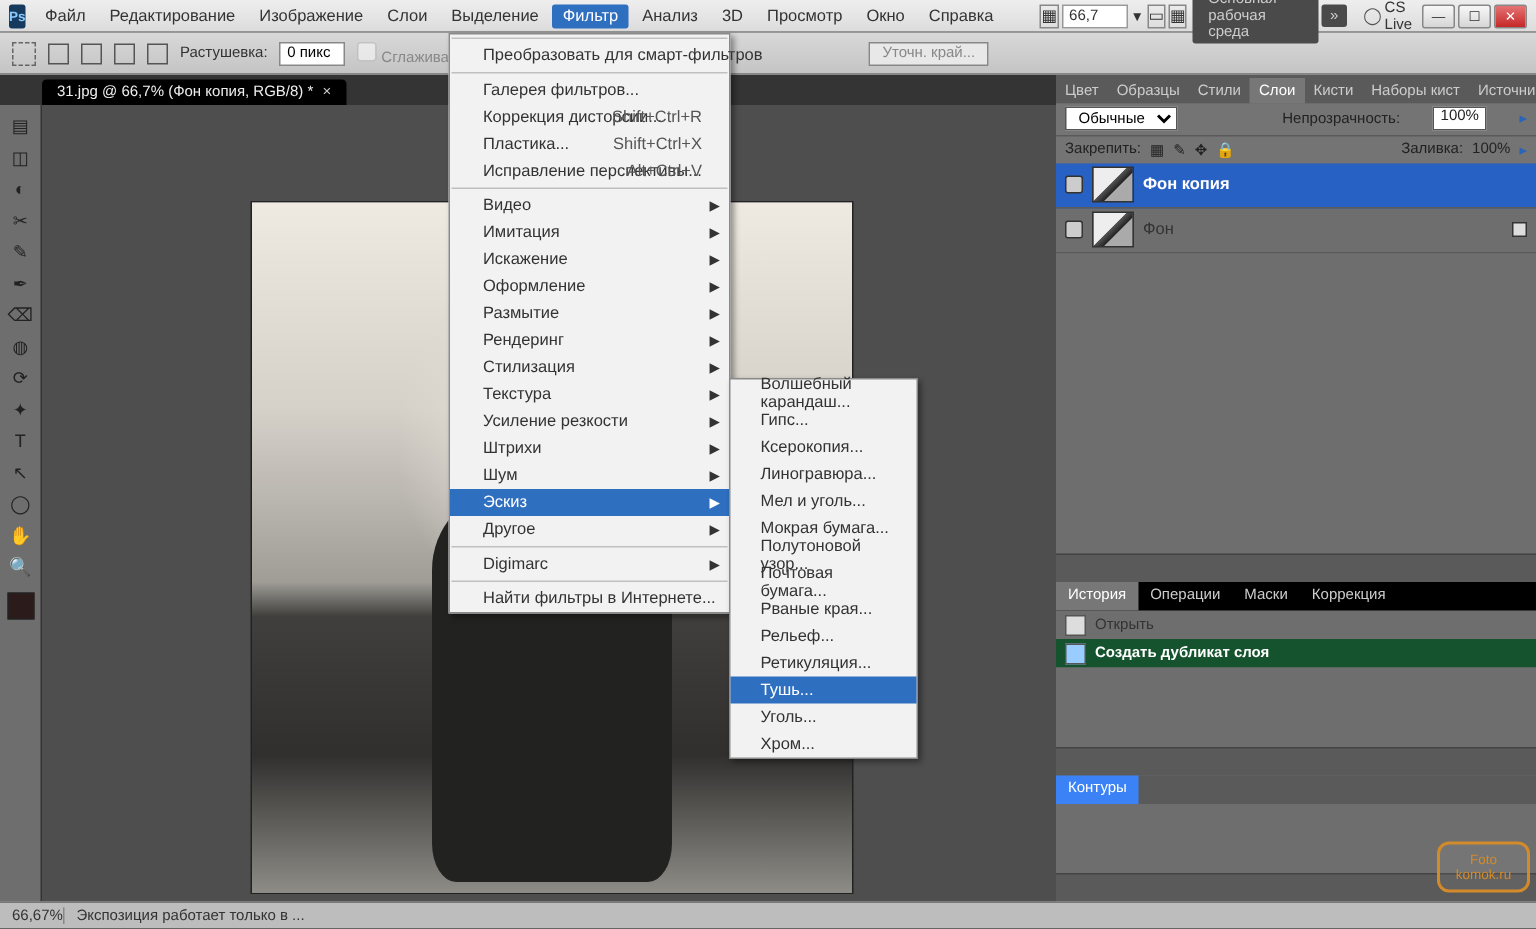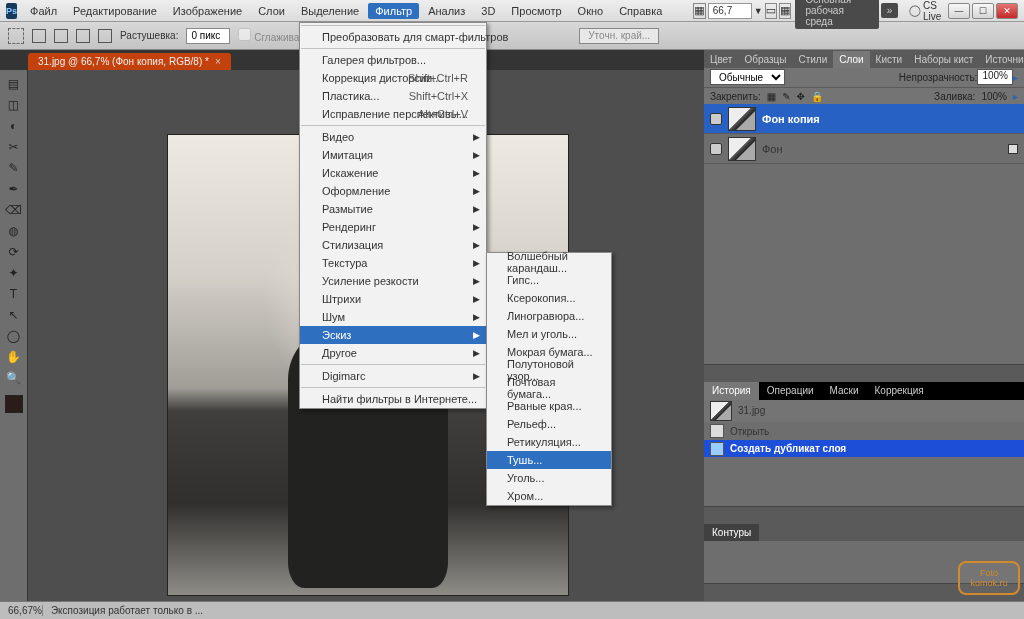--- a/index.html
+++ b/index.html
@@ -17,7 +17,7 @@
   .optbar .ico { width:16px; height:16px; border:1px dashed #666; }
   .optbar .inp { background:#fff; border:1px solid #888; height:16px; padding:0 4px; font-size:10px;}
   .tabstrip { height:20px; background:#343434; display:flex; align-items:flex-end; padding-left:28px;}
-  .tab { background:#c2410c; color:#eee; font-size:10px; padding:3px 10px; border-radius:3px 3px 0 0; display:flex; align-items:center; gap:6px;}
+  .tab { background:#000000; color:#eee; font-size:10px; padding:3px 10px; border-radius:3px 3px 0 0; display:flex; align-items:center; gap:6px;}
   .tab .x { font-size:10px; color:#ccc;}
   .workspace { position:absolute; top:70px; bottom:18px; left:28px; right:320px; background:#4e4e4e; overflow:hidden;}
   .canvas { position:absolute; left:140px; top:65px; width:400px; height:460px; background:#f2f2f2; box-shadow:0 0 0 1px #222; overflow:hidden;}

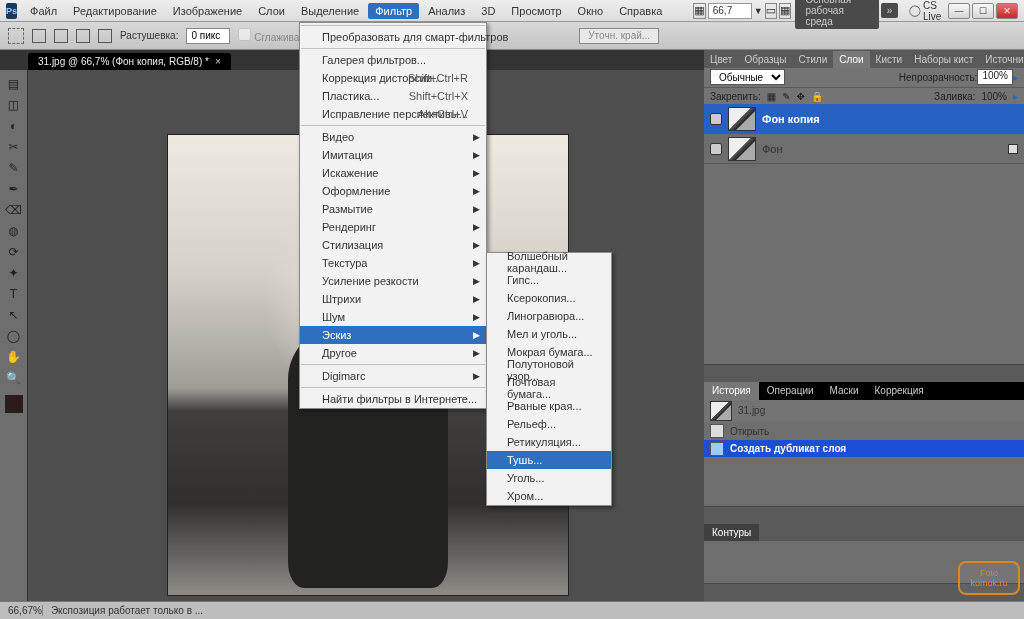--- a/index.html
+++ b/index.html
@@ -34,7 +34,7 @@
   .paneltabs { height:20px; background:#5a5a5a; display:flex; align-items:flex-end; font-size:10px; color:#ccc;}
   .paneltabs span { padding:3px 6px; white-space:nowrap;}
   .paneltabs span.active { background:#777; color:#fff;}
-  .layersopts { height:22px; background:#747474; display:flex; align-items:center; gap:0; padding:0 6px; font-size:10px; color:#222;}
+  .layersopts { height:22px; background:#747474; display:flex; align-items:center; gap:22px; padding:0 6px; font-size:10px; color:#222;}
   .layersopts select,.layersopts .numbox{ height:16px; font-size:10px; background:#fff; border:1px solid #555; padding:0 4px;}
   .layerslock { height:20px; background:#747474; display:flex; align-items:center; gap:6px; padding:0 6px; font-size:10px; color:#222; border-top:1px solid #5a5a5a;}
   .layerlist { background:#6e6e6e; }

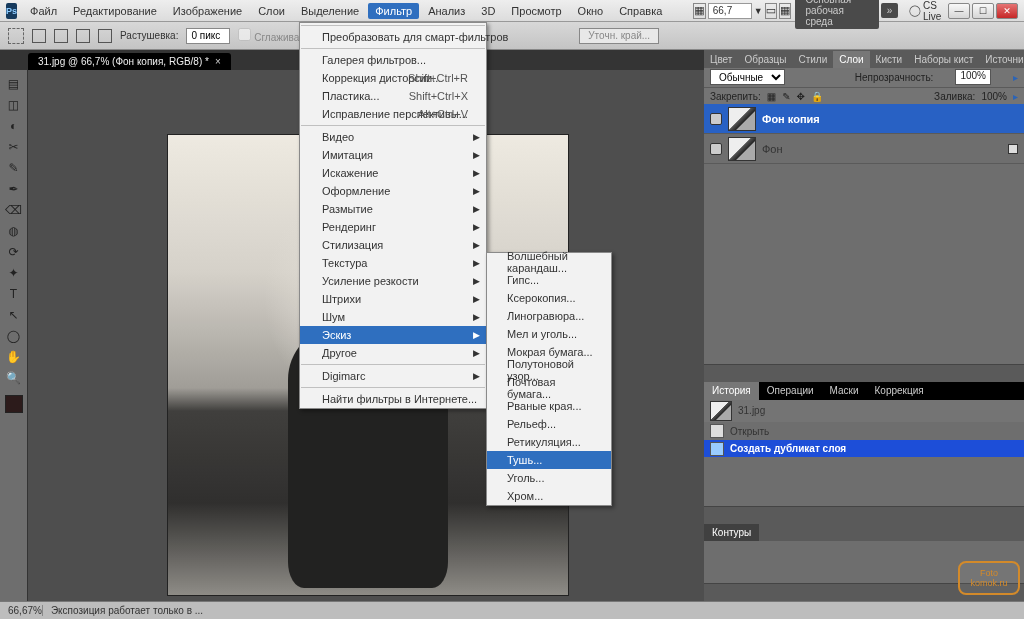--- a/index.html
+++ b/index.html
@@ -302,10 +302,6 @@
     <span>Маски</span>
     <span>Коррекция</span>
   </div>
-  <div class="histhead">
-    <span class="thumb"></span>
-    <span>31.jpg</span>
-  </div>
   <div class="histrow">
     <span class="hicon"></span>
     <span>Открыть</span>

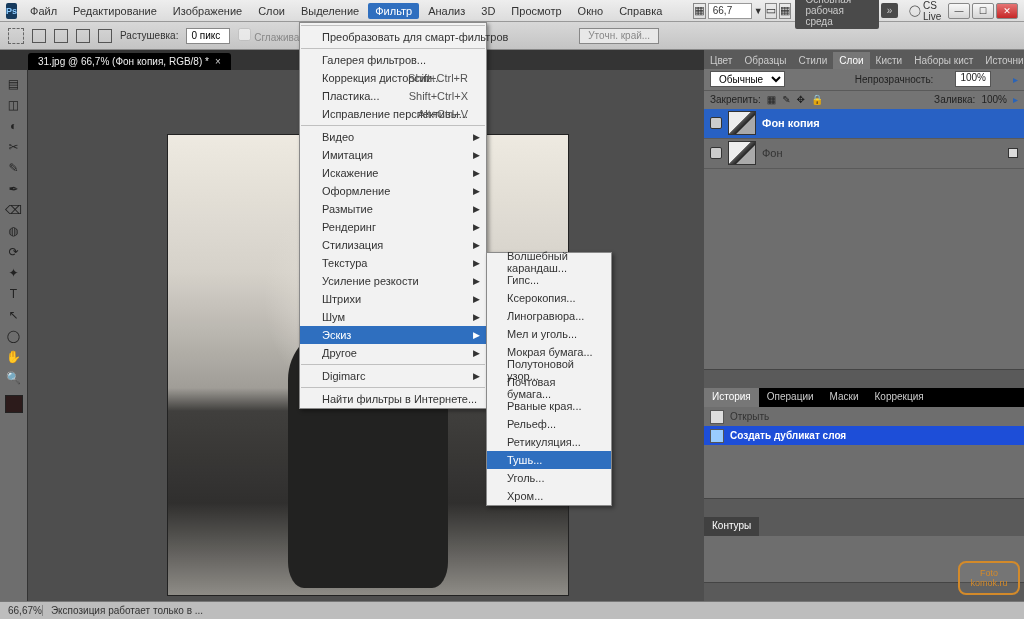--- a/index.html
+++ b/index.html
@@ -51,7 +51,7 @@
   .histhead .thumb{width:22px;height:20px;background:linear-gradient(135deg,#eee 45%,#555 46%,#222 60%,#aaa 61%);border:1px solid #333;}
   .histrow { height:20px; display:flex; align-items:center; gap:6px; padding:0 6px; font-size:10px;}
   .histrow .hicon{width:14px;height:14px;background:#ddd;border:1px solid #555;}
-  .histrow.sel { background:#1d4ed8; color:#fff;}
+  .histrow.sel { background:#14532d; color:#fff;}
   .contourtabs{height:20px;background:#5a5a5a;font-size:10px;color:#ccc;display:flex;} .contourtabs span{padding:3px 8px;background:#404040;color:#fff;}
   .contourbody{height:48px;background:#6e6e6e;}
   .watermark{position:absolute;right:4px;bottom:24px;width:62px;height:34px;border:2px solid #d38a2a;border-radius:8px;color:#d38a2a;font-size:9px;display:flex;flex-direction:column;align-items:center;justify-content:center;background:rgba(255,255,255,.05);}

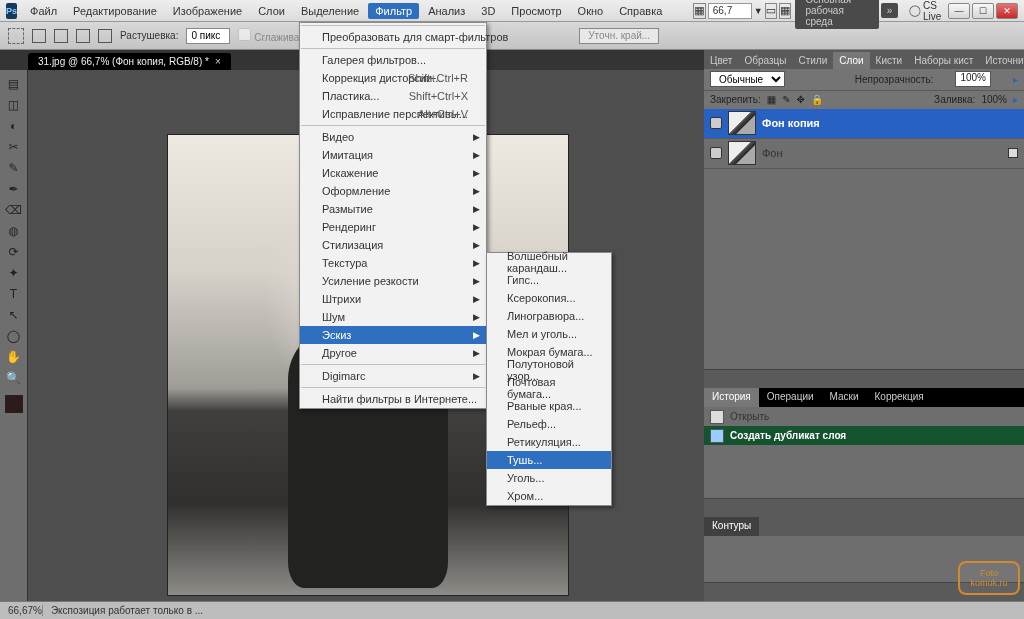--- a/index.html
+++ b/index.html
@@ -52,7 +52,7 @@
   .histrow { height:20px; display:flex; align-items:center; gap:6px; padding:0 6px; font-size:10px;}
   .histrow .hicon{width:14px;height:14px;background:#ddd;border:1px solid #555;}
   .histrow.sel { background:#14532d; color:#fff;}
-  .contourtabs{height:20px;background:#5a5a5a;font-size:10px;color:#ccc;display:flex;} .contourtabs span{padding:3px 8px;background:#404040;color:#fff;}
+  .contourtabs{height:20px;background:#5a5a5a;font-size:10px;color:#ccc;display:flex;} .contourtabs span{padding:3px 8px;background:#3b82f6;color:#fff;}
   .contourbody{height:48px;background:#6e6e6e;}
   .watermark{position:absolute;right:4px;bottom:24px;width:62px;height:34px;border:2px solid #d38a2a;border-radius:8px;color:#d38a2a;font-size:9px;display:flex;flex-direction:column;align-items:center;justify-content:center;background:rgba(255,255,255,.05);}
   .statusbar { position:absolute; bottom:0; left:0; right:0; height:18px; background:#bdbdbd; border-top:1px solid #777; display:flex; align-items:center; padding:0 8px; gap:0; font-size:10px;}

